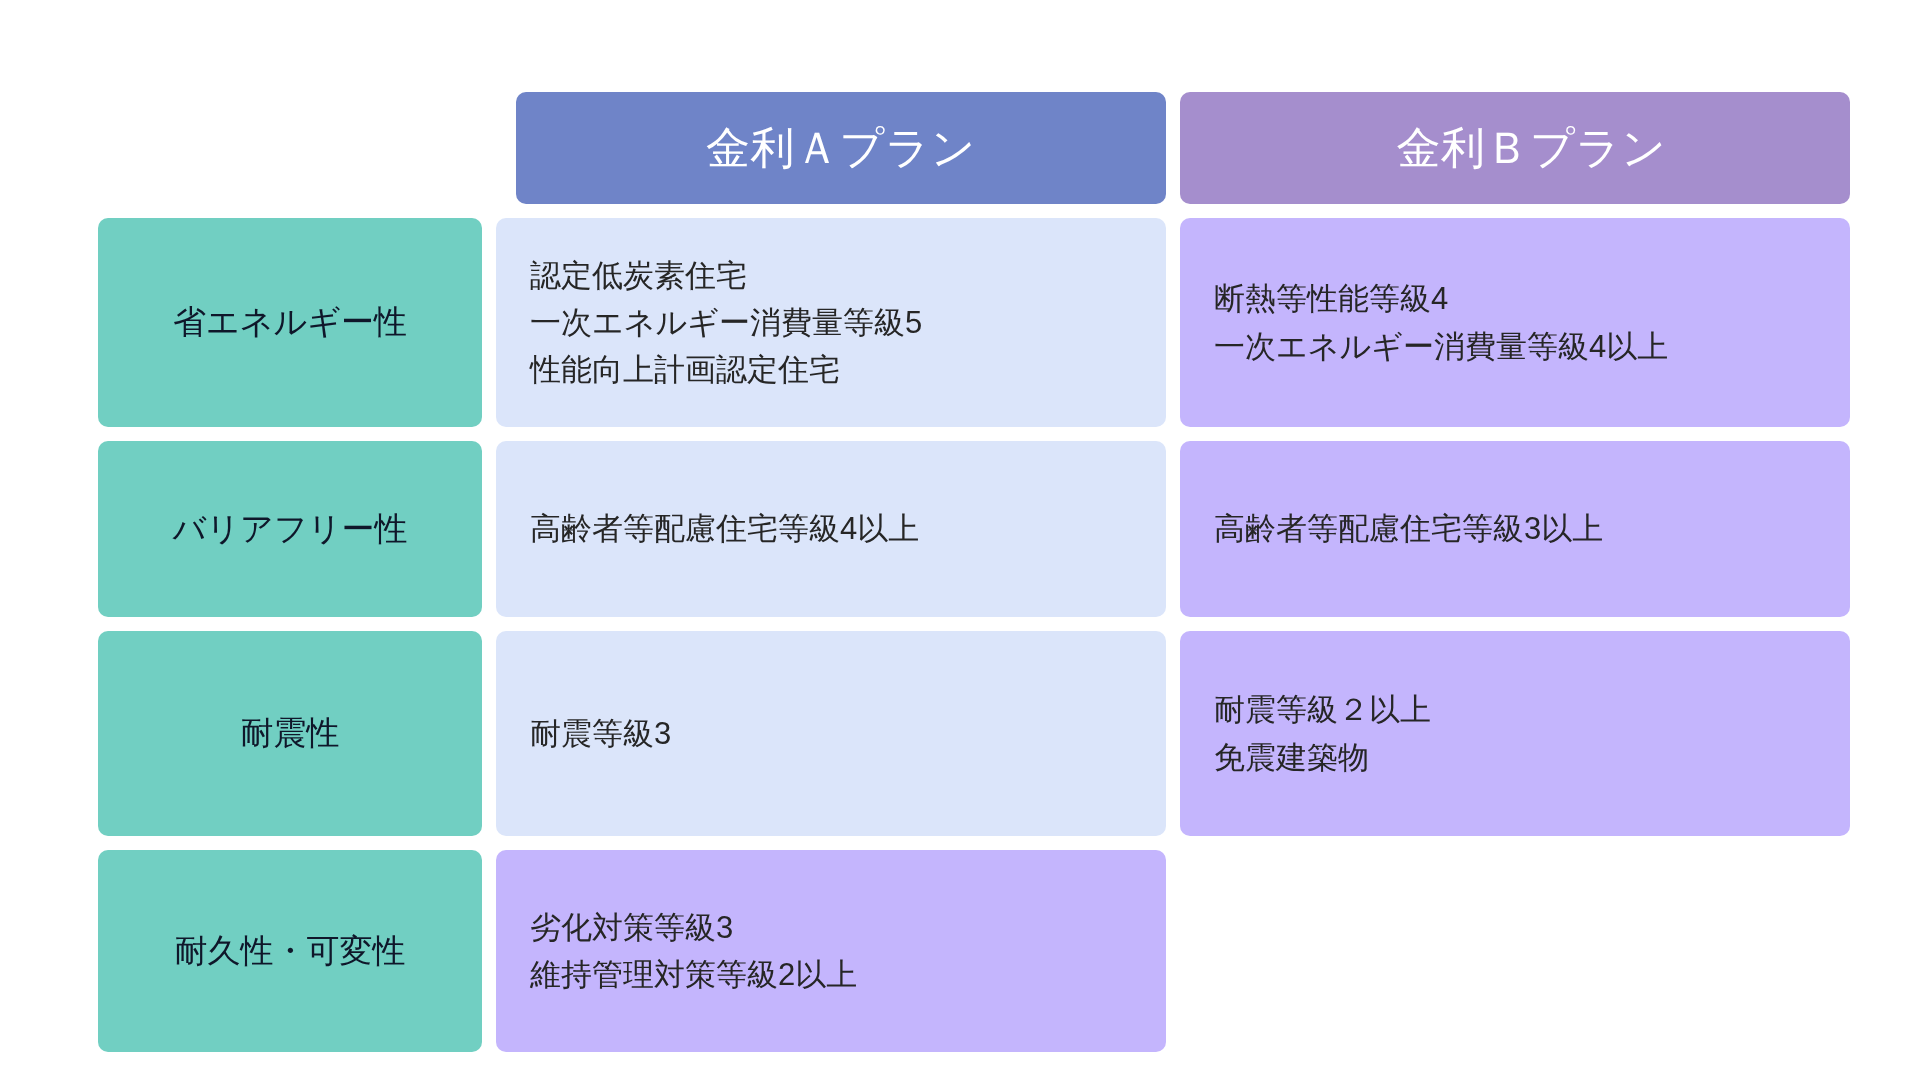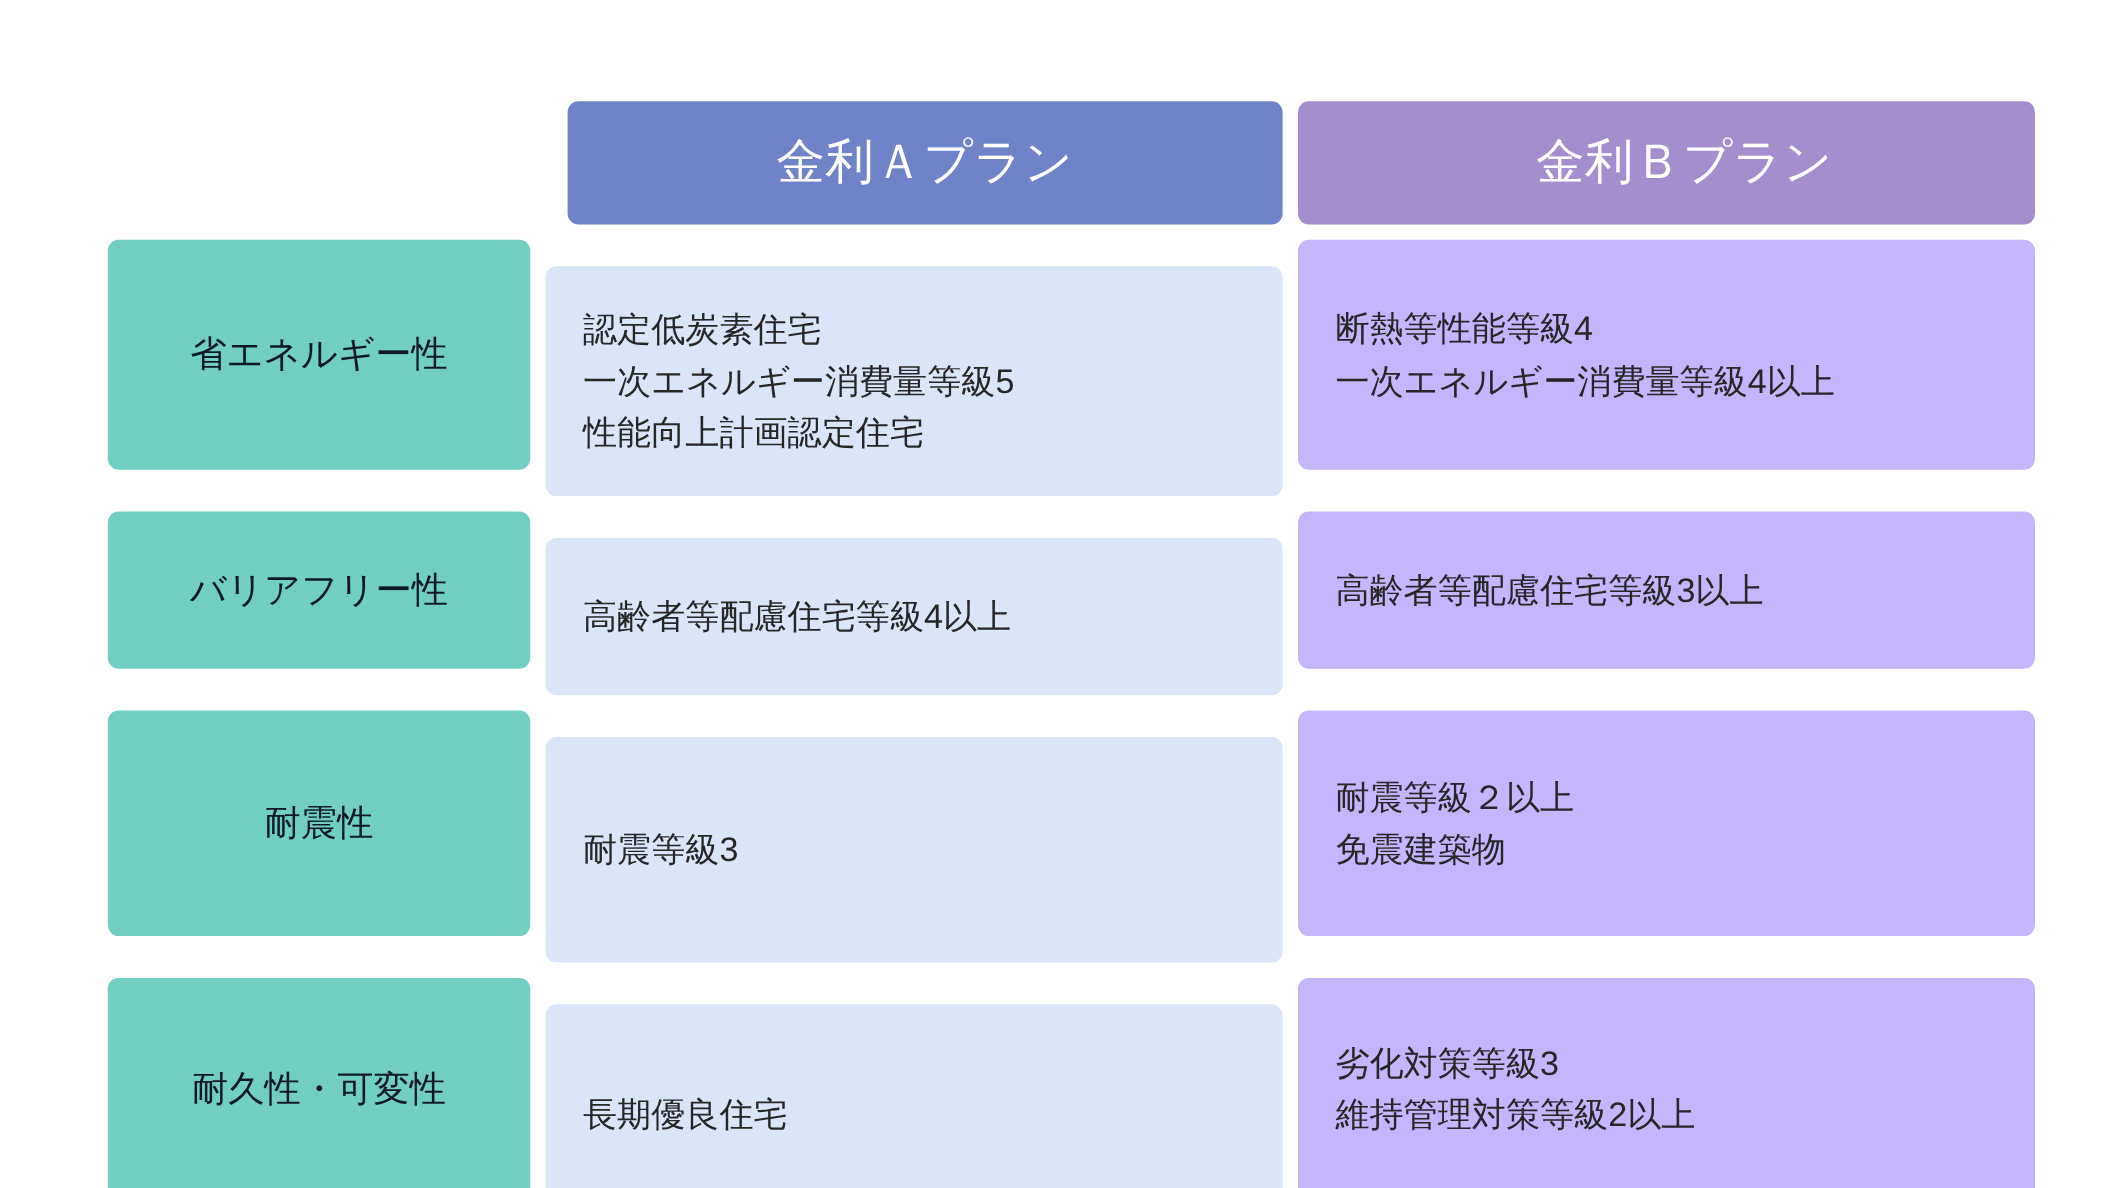--- a/index.html
+++ b/index.html
@@ -82,7 +82,7 @@
     font-size: 31px;
     line-height: 1.52;
   }
-  .cell-a { background: #dbe5fa; margin-top: 24px; }
+  .cell-a { background: #dbe5fa; }
   .cell-b { background: #c4b5fd; }
   .cell .line { white-space: nowrap; }
 

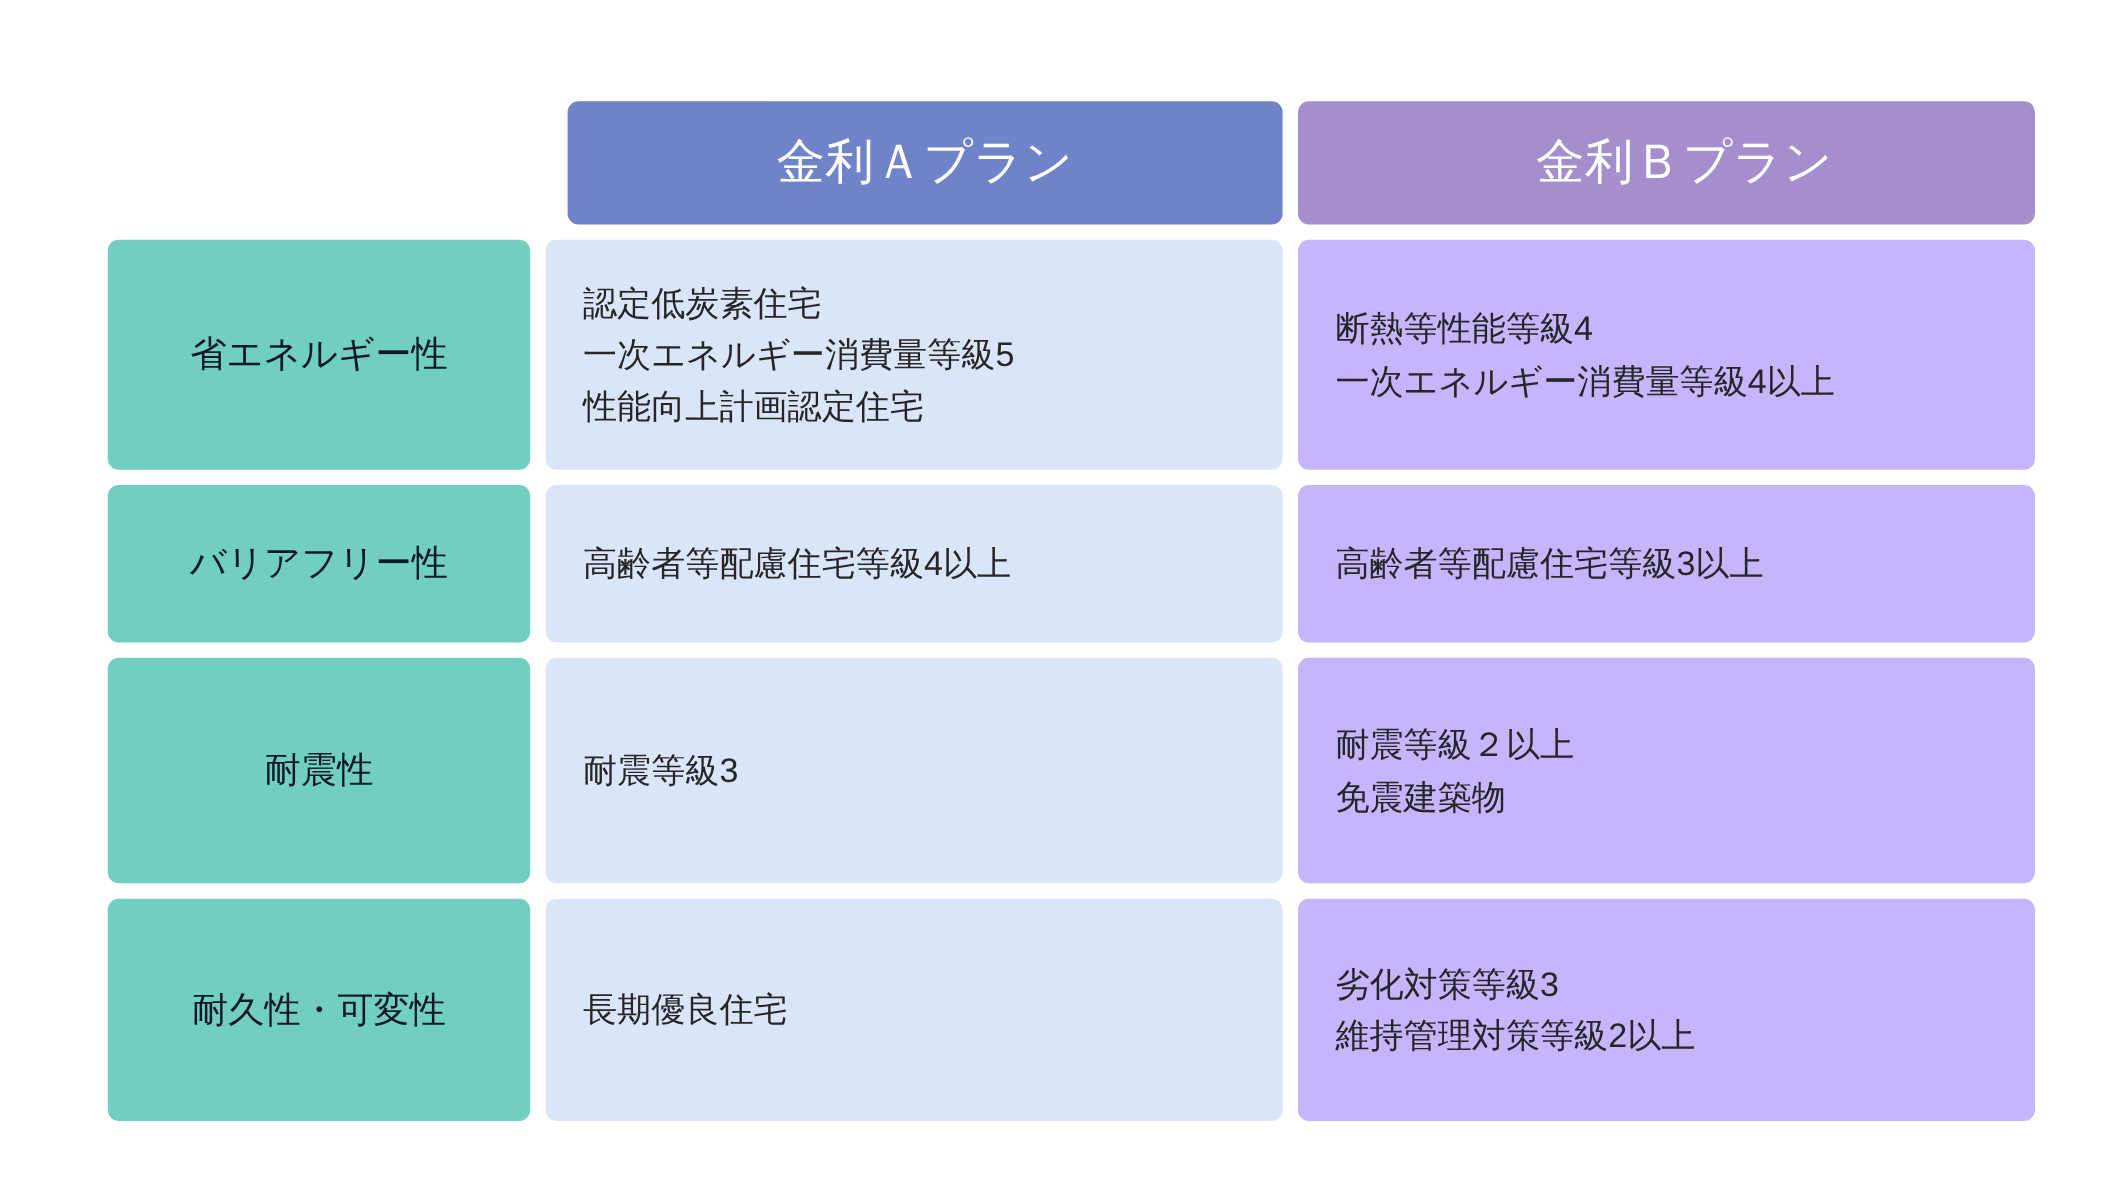--- a/index.html
+++ b/index.html
@@ -88,7 +88,7 @@
 
   
   .r1 { height: 209px; }
-  .r2 { height: 143px; justify-content: center; }
+  .r2 { height: 176px; justify-content: center; }
   .r3 { height: 205px; }
   .r4 { height: 202px; }
 </style>

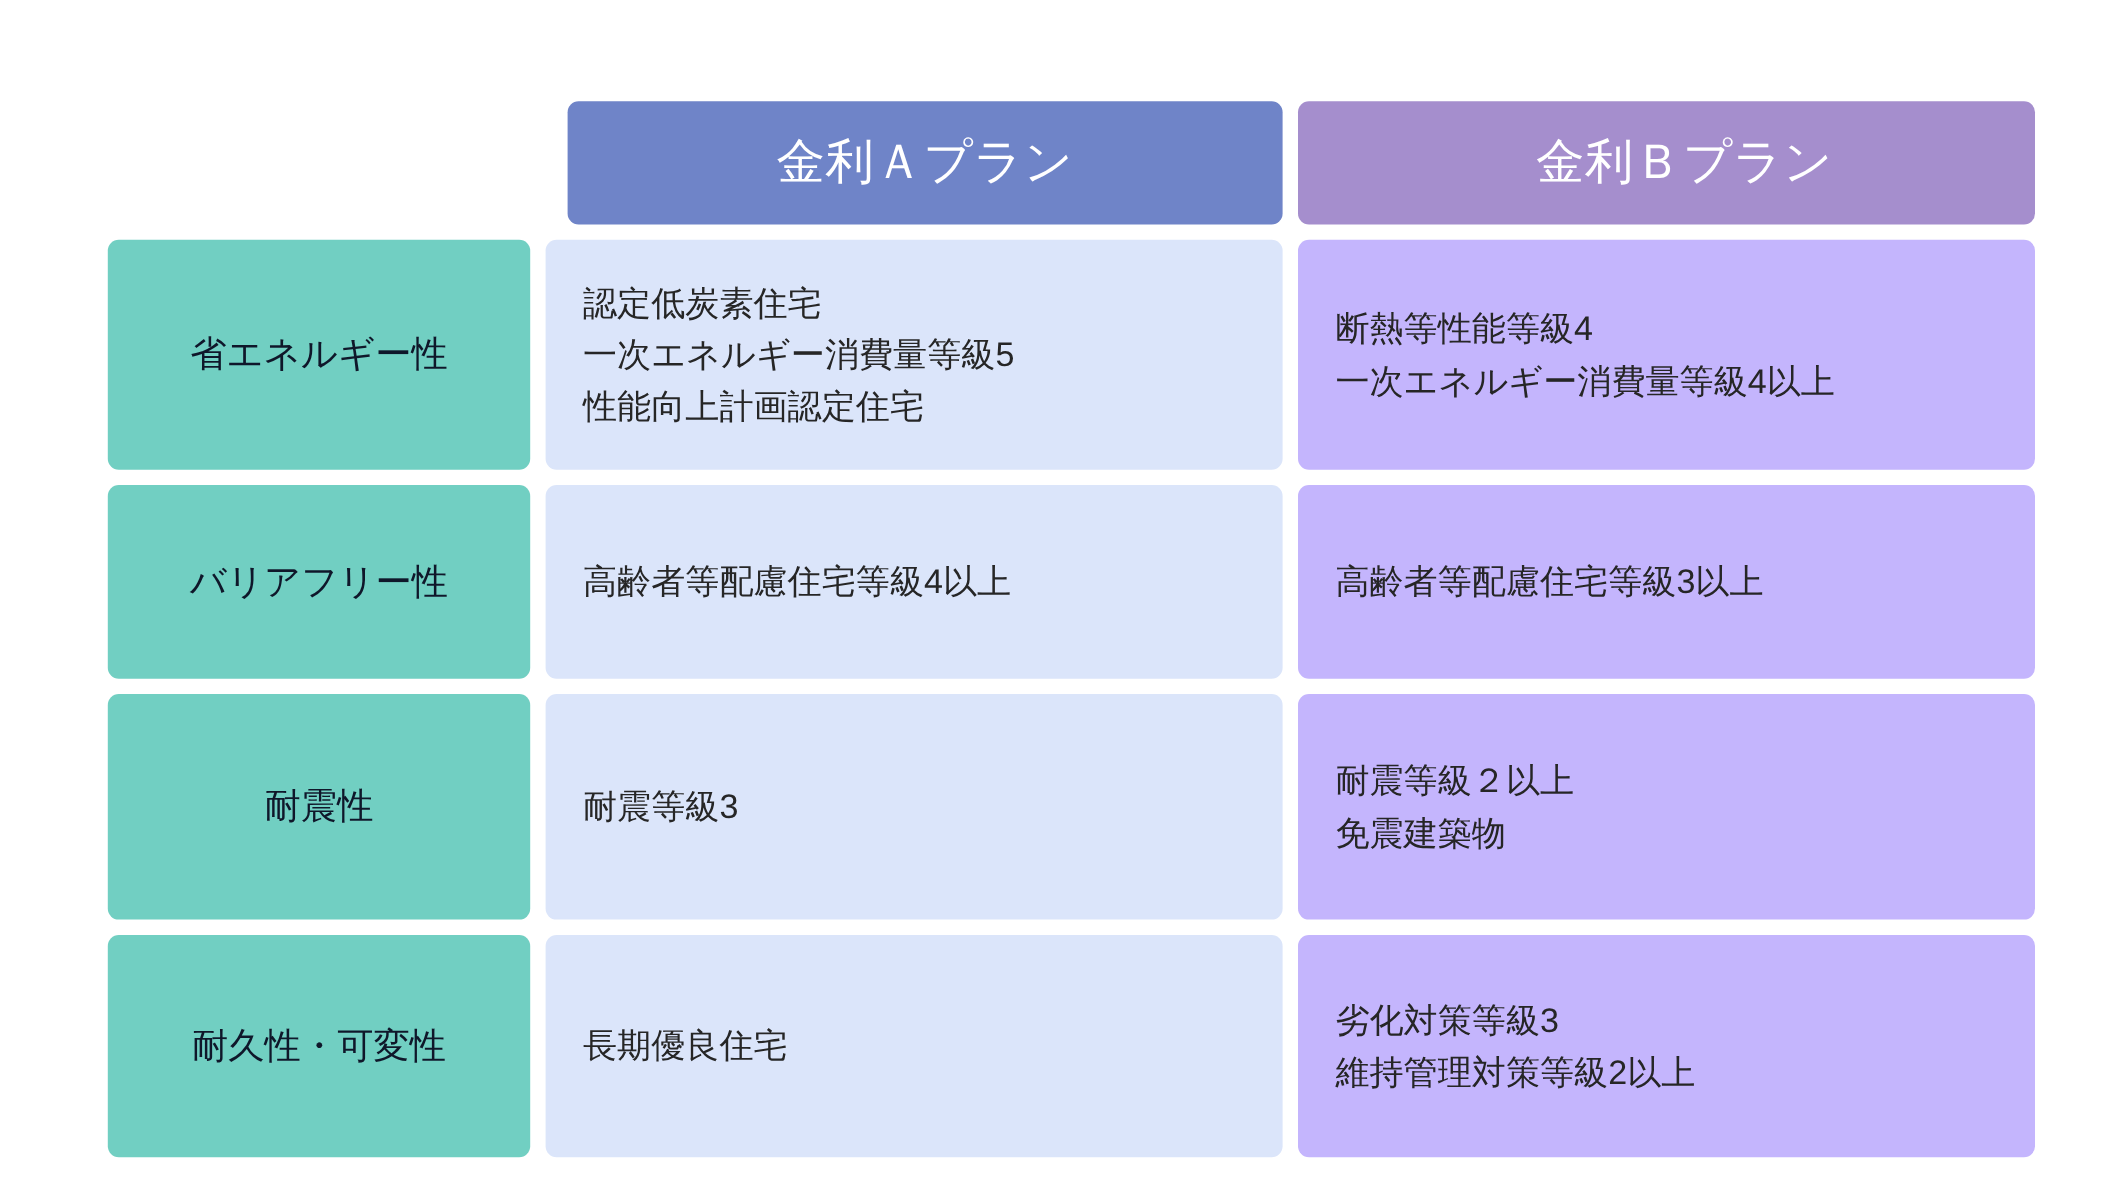--- a/index.html
+++ b/index.html
@@ -143,9 +143,6 @@
     <div class="rowlabel r4">
       <span>耐久性・可変性</span>
     </div>
-    <div class="cell cell-a r4">
-      <span class="line">長期優良住宅</span>
-    </div>
     <div class="cell cell-b r4">
       <span class="line">劣化対策等級3</span>
       <span class="line">維持管理対策等級2以上</span>

